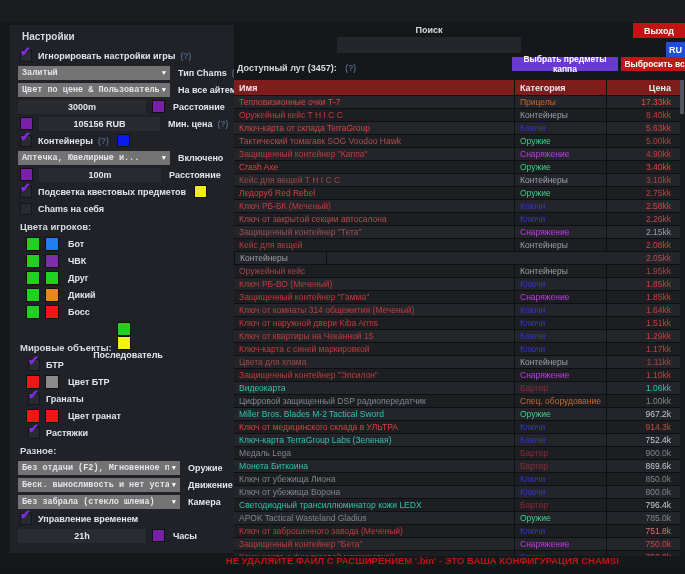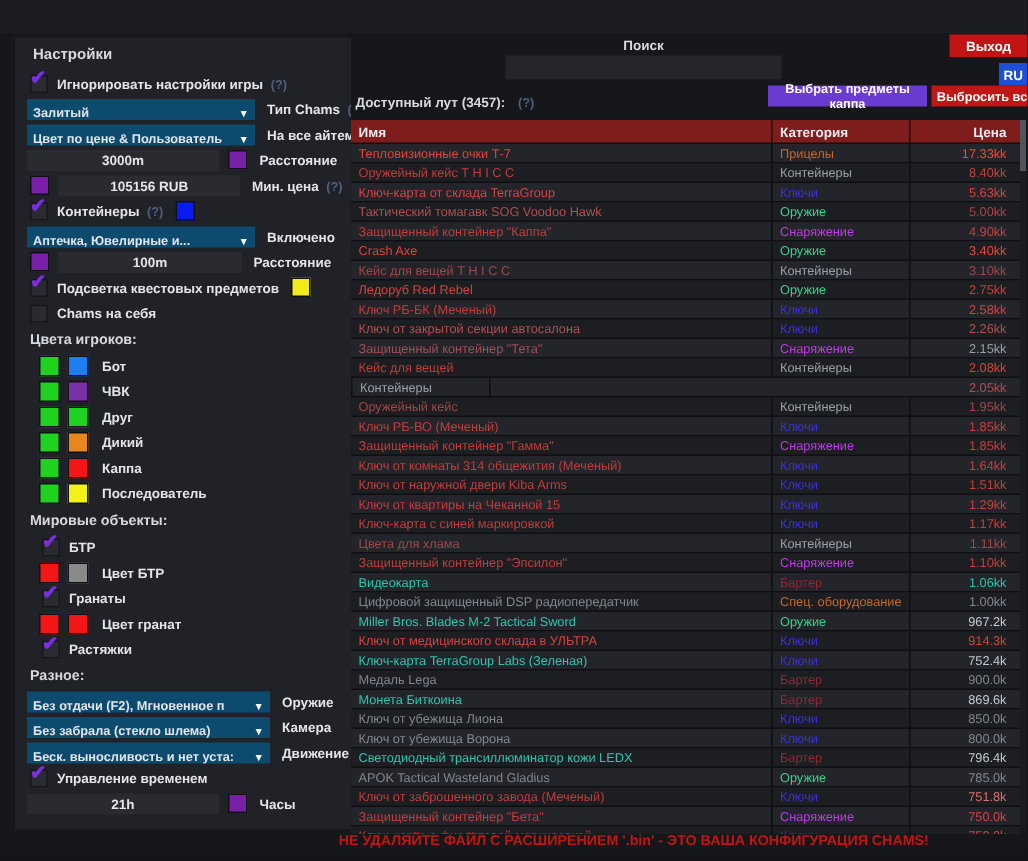--- a/index.html
+++ b/index.html
@@ -17,7 +17,7 @@
   .chk .mark { position:absolute; left:-1px; top:-6px; color:#7d2ee0; font-size:13px; font-weight:bold; line-height:13px; }
   .lbl { font-size:9px; font-weight:bold; color:#e2e5ea; white-space:nowrap; }
   .help { font-size:8.5px; font-weight:bold; color:#4d6080; margin-left:5px; }
-  .dd { background:#0c4a6e; height:14px; display:flex; align-items:flex-end; padding:0 4px; flex:none; }
+  .dd { background:#737373; height:14px; display:flex; align-items:center; padding:0 4px; flex:none;font-family:Liberation Mono, monospace; }
   .dd .dd-txt { font-size:8.5px; font-weight:bold; color:#e2e5ea; white-space:nowrap; overflow:hidden; flex:1; }
   .dd .arr { font-size:7px; color:#fff; margin-left:3px; }
   .dd-main { width:152px; }

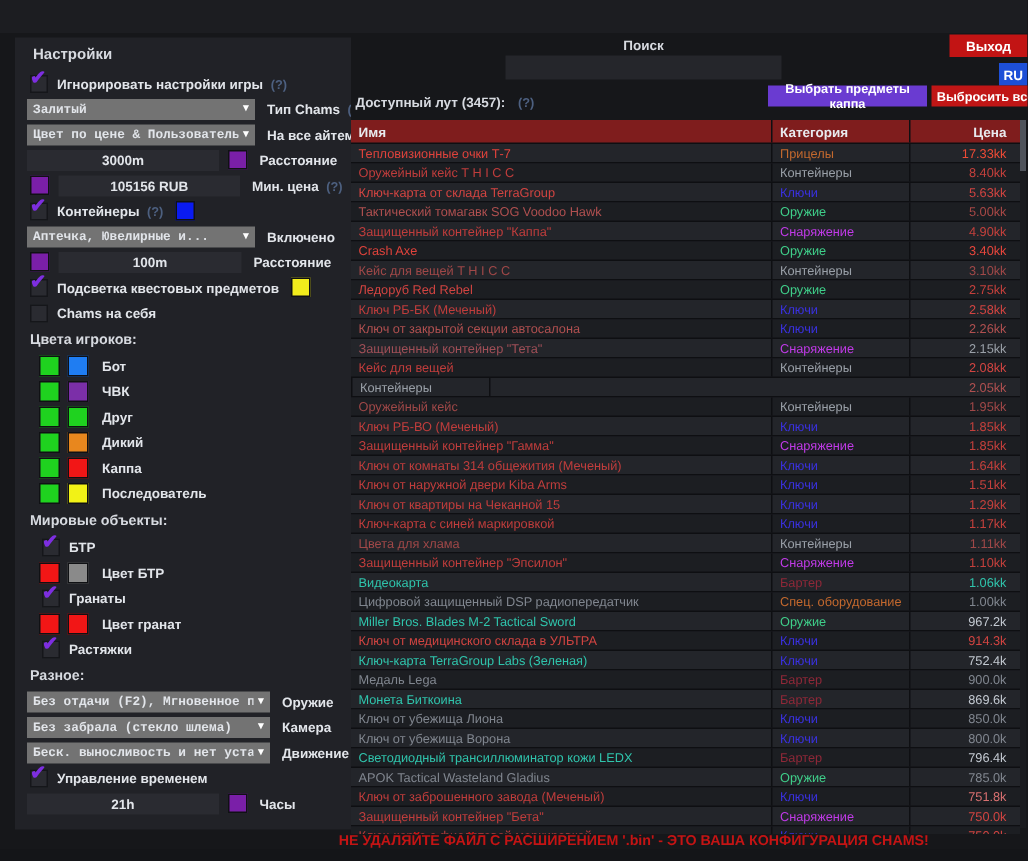--- a/index.html
+++ b/index.html
@@ -158,7 +158,7 @@
       <div class="colrow" style="margin-left: 8px;">
         <span class="pswatch" style="background: rgb(31, 210, 31);"></span>
         <span class="pswatch" style="background: rgb(242, 22, 22);"></span>
-        <span class="lbl" style="margin-left: 4px;">Каппа</span>
+        <span class="lbl" style="margin-left: 4px;">Босс</span>
       </div>
       <div class="colrow" style="margin-left: 8px;">
         <span class="pswatch" style="background: rgb(31, 210, 31);"></span>

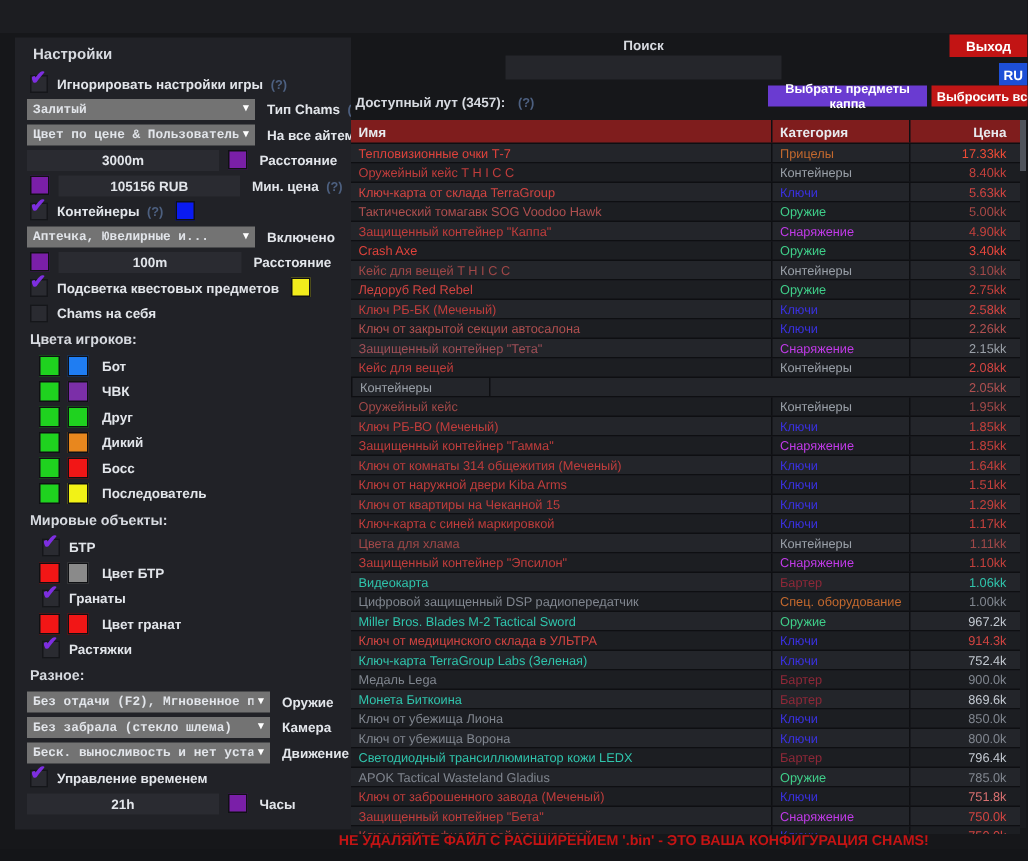--- a/index.html
+++ b/index.html
@@ -160,7 +160,7 @@
         <span class="pswatch" style="background: rgb(242, 22, 22);"></span>
         <span class="lbl" style="margin-left: 4px;">Босс</span>
       </div>
-      <div class="colrow" style="margin-left: 8px;">
+      <div class="colrow" style="margin-left: 8px; flex-direction: column;">
         <span class="pswatch" style="background: rgb(31, 210, 31);"></span>
         <span class="pswatch" style="background: rgb(242, 242, 22);"></span>
         <span class="lbl" style="margin-left: 4px;">Последователь</span>

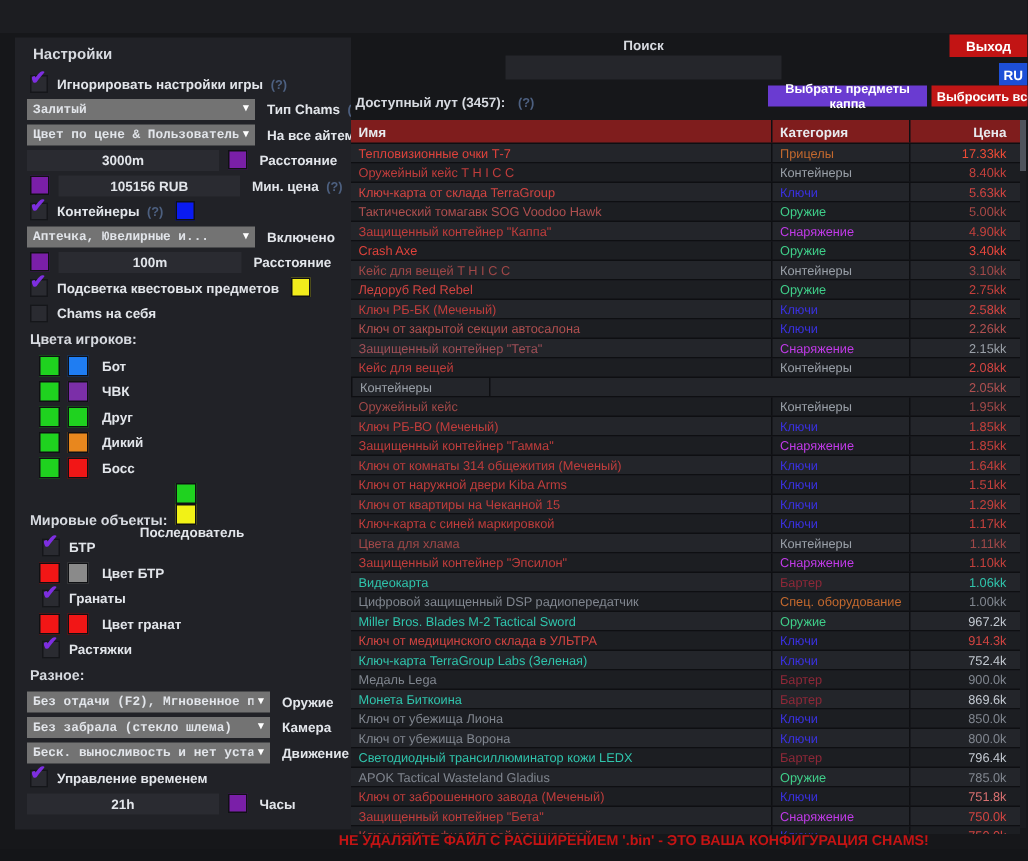--- a/index.html
+++ b/index.html
@@ -212,18 +212,18 @@
 
   <div class="crow">
     <div class="dd" style="width:162px">
+      <span class="dd-txt">Беск. выносливость и нет уста:</span>
+      <span class="arr">▼</span>
+    </div>
+    <span class="dd-lbl lbl">Движение</span>
+  </div>
+
+  <div class="crow">
+    <div class="dd" style="width:162px">
       <span class="dd-txt">Без забрала (стекло шлема)</span>
       <span class="arr">▼</span>
     </div>
     <span class="dd-lbl lbl">Камера</span>
-  </div>
-
-  <div class="crow">
-    <div class="dd" style="width:162px">
-      <span class="dd-txt">Беск. выносливость и нет уста:</span>
-      <span class="arr">▼</span>
-    </div>
-    <span class="dd-lbl lbl">Движение</span>
   </div>
 
   <div class="crow">

